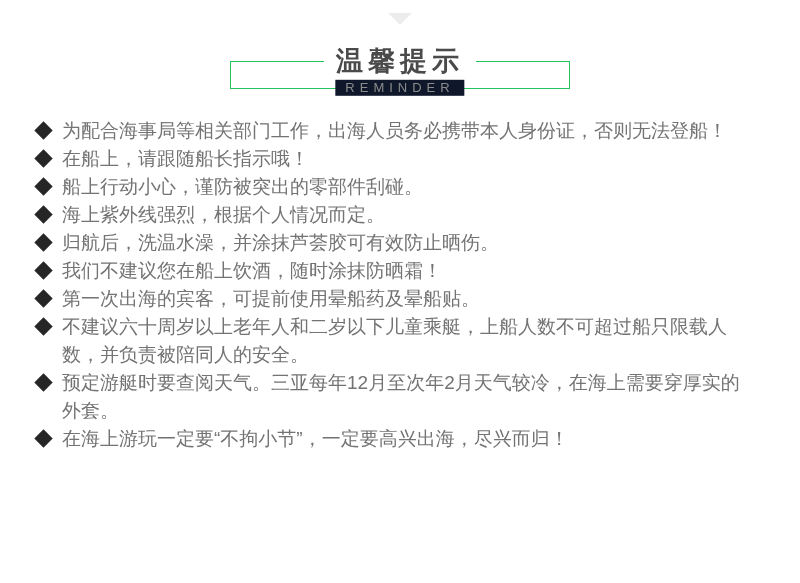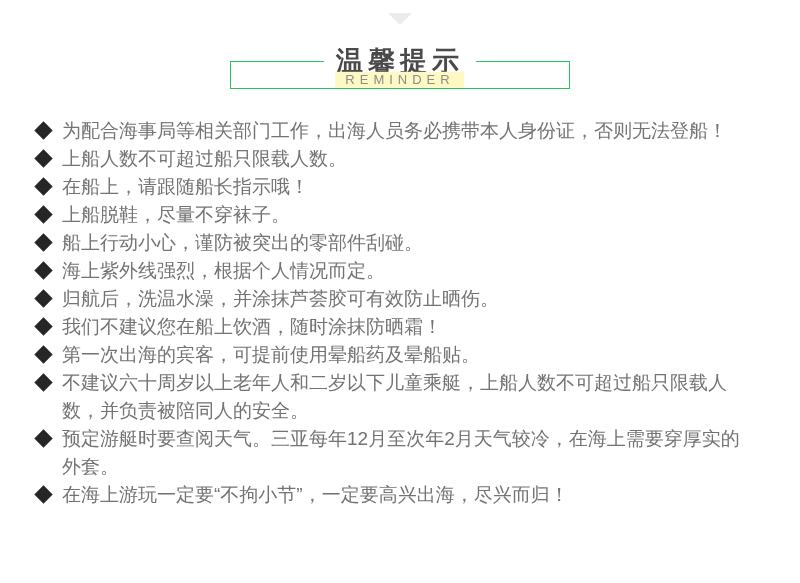--- a/index.html
+++ b/index.html
@@ -46,10 +46,10 @@
   }
   .page-subtitle {
     position: absolute;
-    bottom: 8px;
+    bottom: 0;
     left: 50%;
     transform: translate(-50%, 50%);
-    background: #fef9c3;
+    background: #0f172a;
     padding: 0 10px;
     font-size: 13px;
     color: #8c8c8c;

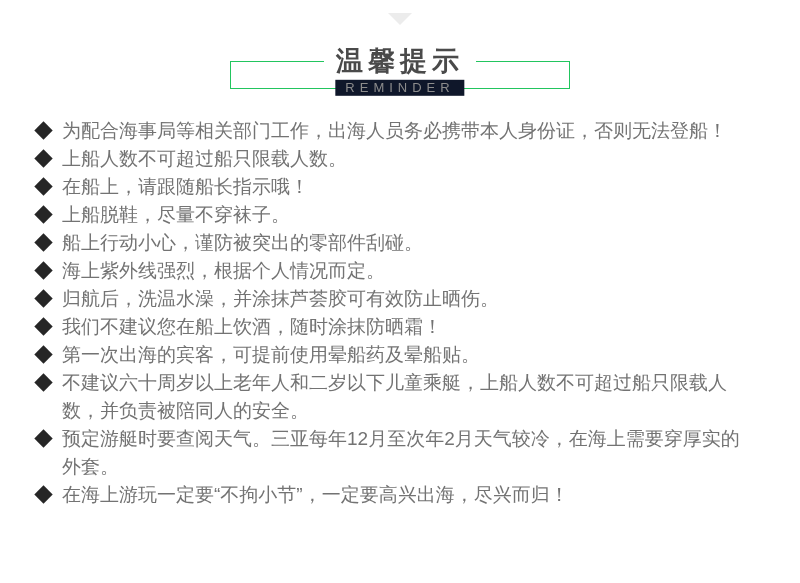--- a/index.html
+++ b/index.html
@@ -100,10 +100,6 @@
   </li>
   <li class="reminder-item">
     <span class="diamond-bullet"></span>
-    <span class="reminder-text">上船人数不可超过船只限载人数。</span>
-  </li>
-  <li class="reminder-item">
-    <span class="diamond-bullet"></span>
     <span class="reminder-text">在船上，请跟随船长指示哦！</span>
   </li>
   <li class="reminder-item">

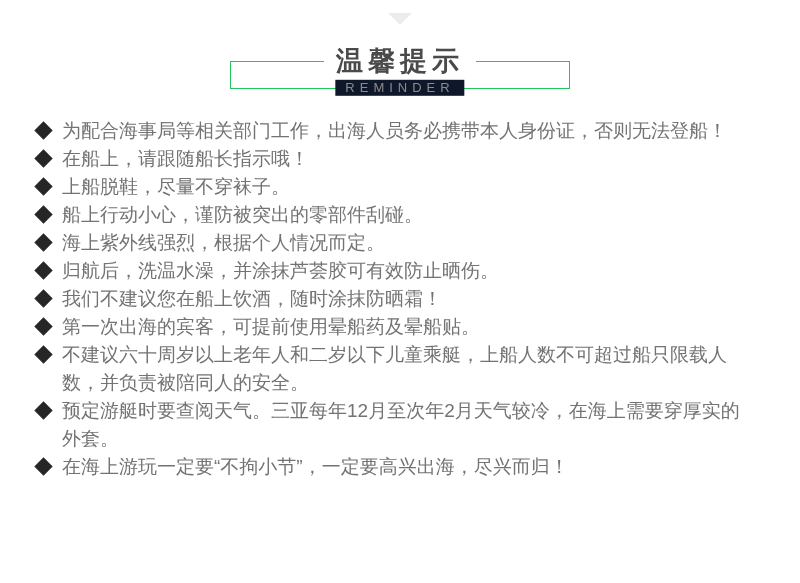--- a/index.html
+++ b/index.html
@@ -104,10 +104,6 @@
   </li>
   <li class="reminder-item">
     <span class="diamond-bullet"></span>
-    <span class="reminder-text">上船脱鞋，尽量不穿袜子。</span>
-  </li>
-  <li class="reminder-item">
-    <span class="diamond-bullet"></span>
     <span class="reminder-text">船上行动小心，谨防被突出的零部件刮碰。</span>
   </li>
   <li class="reminder-item">

